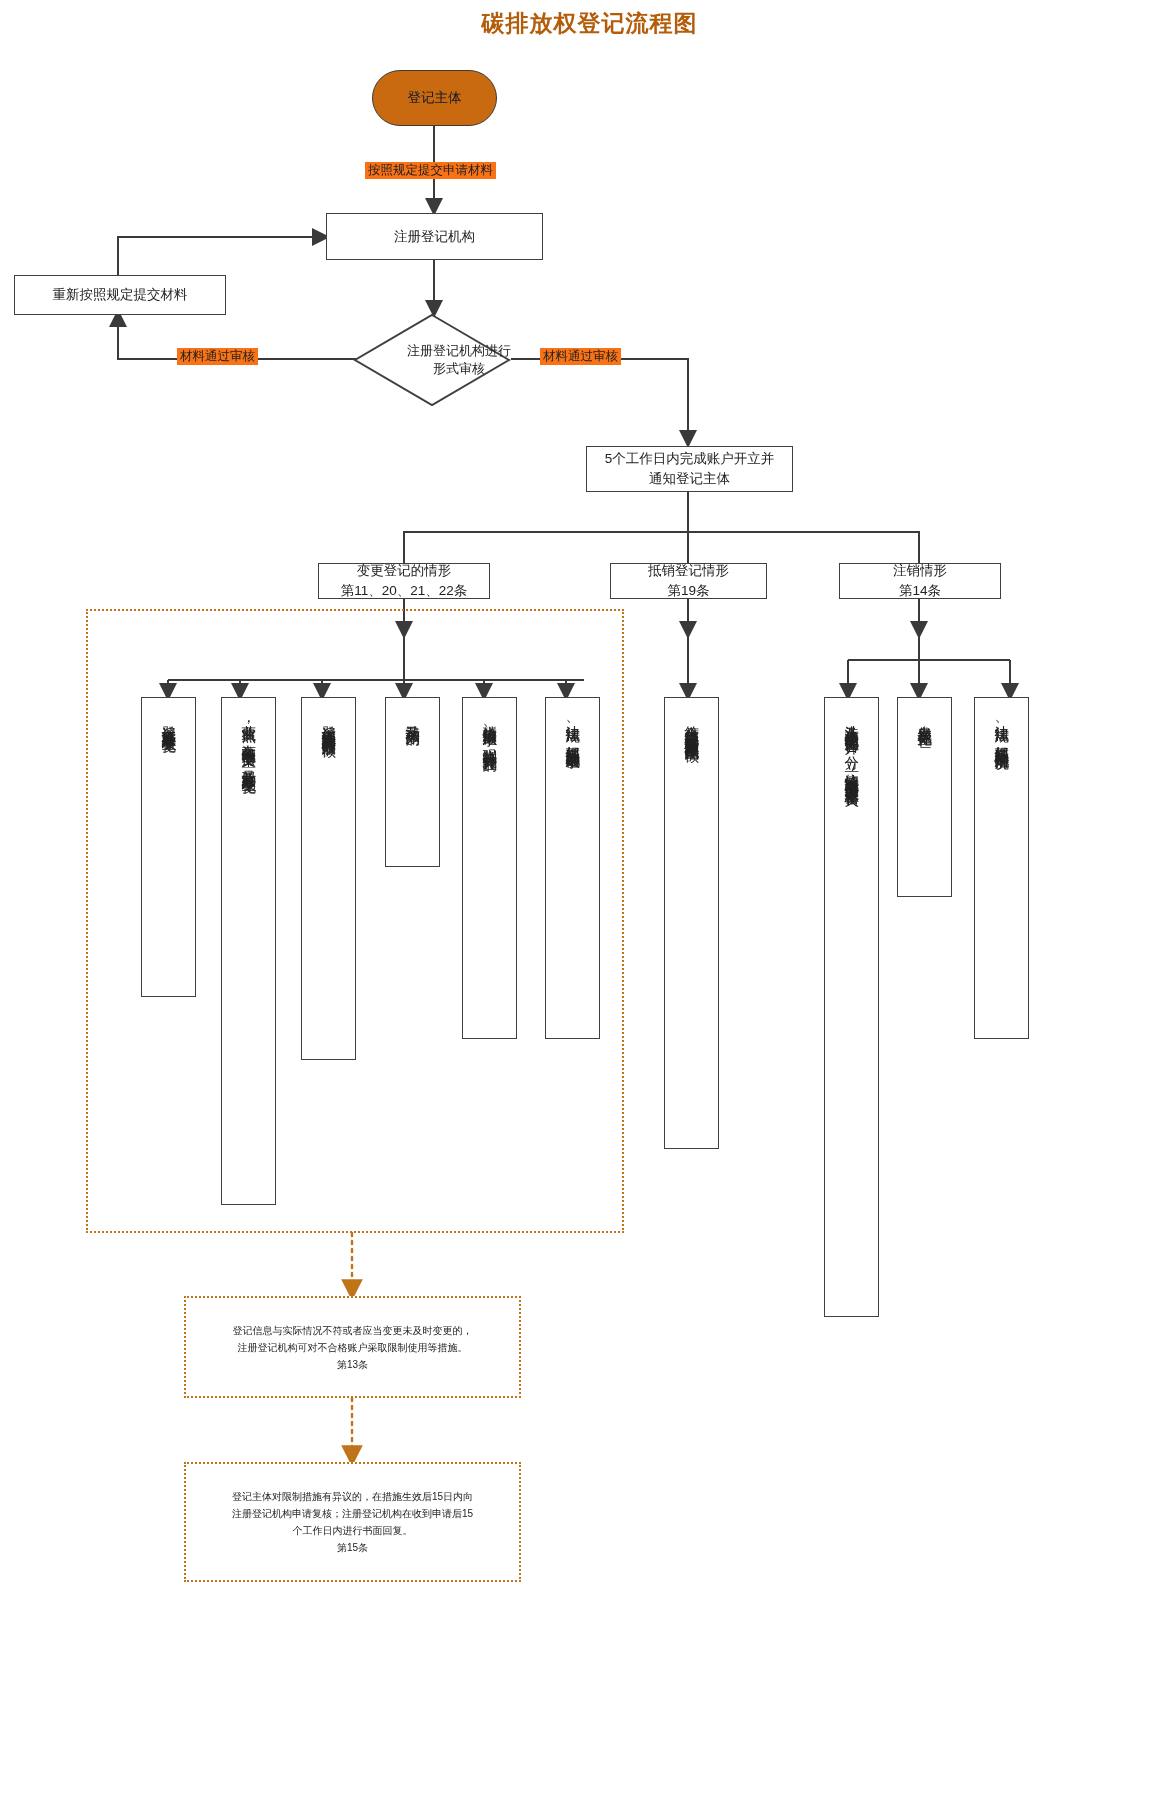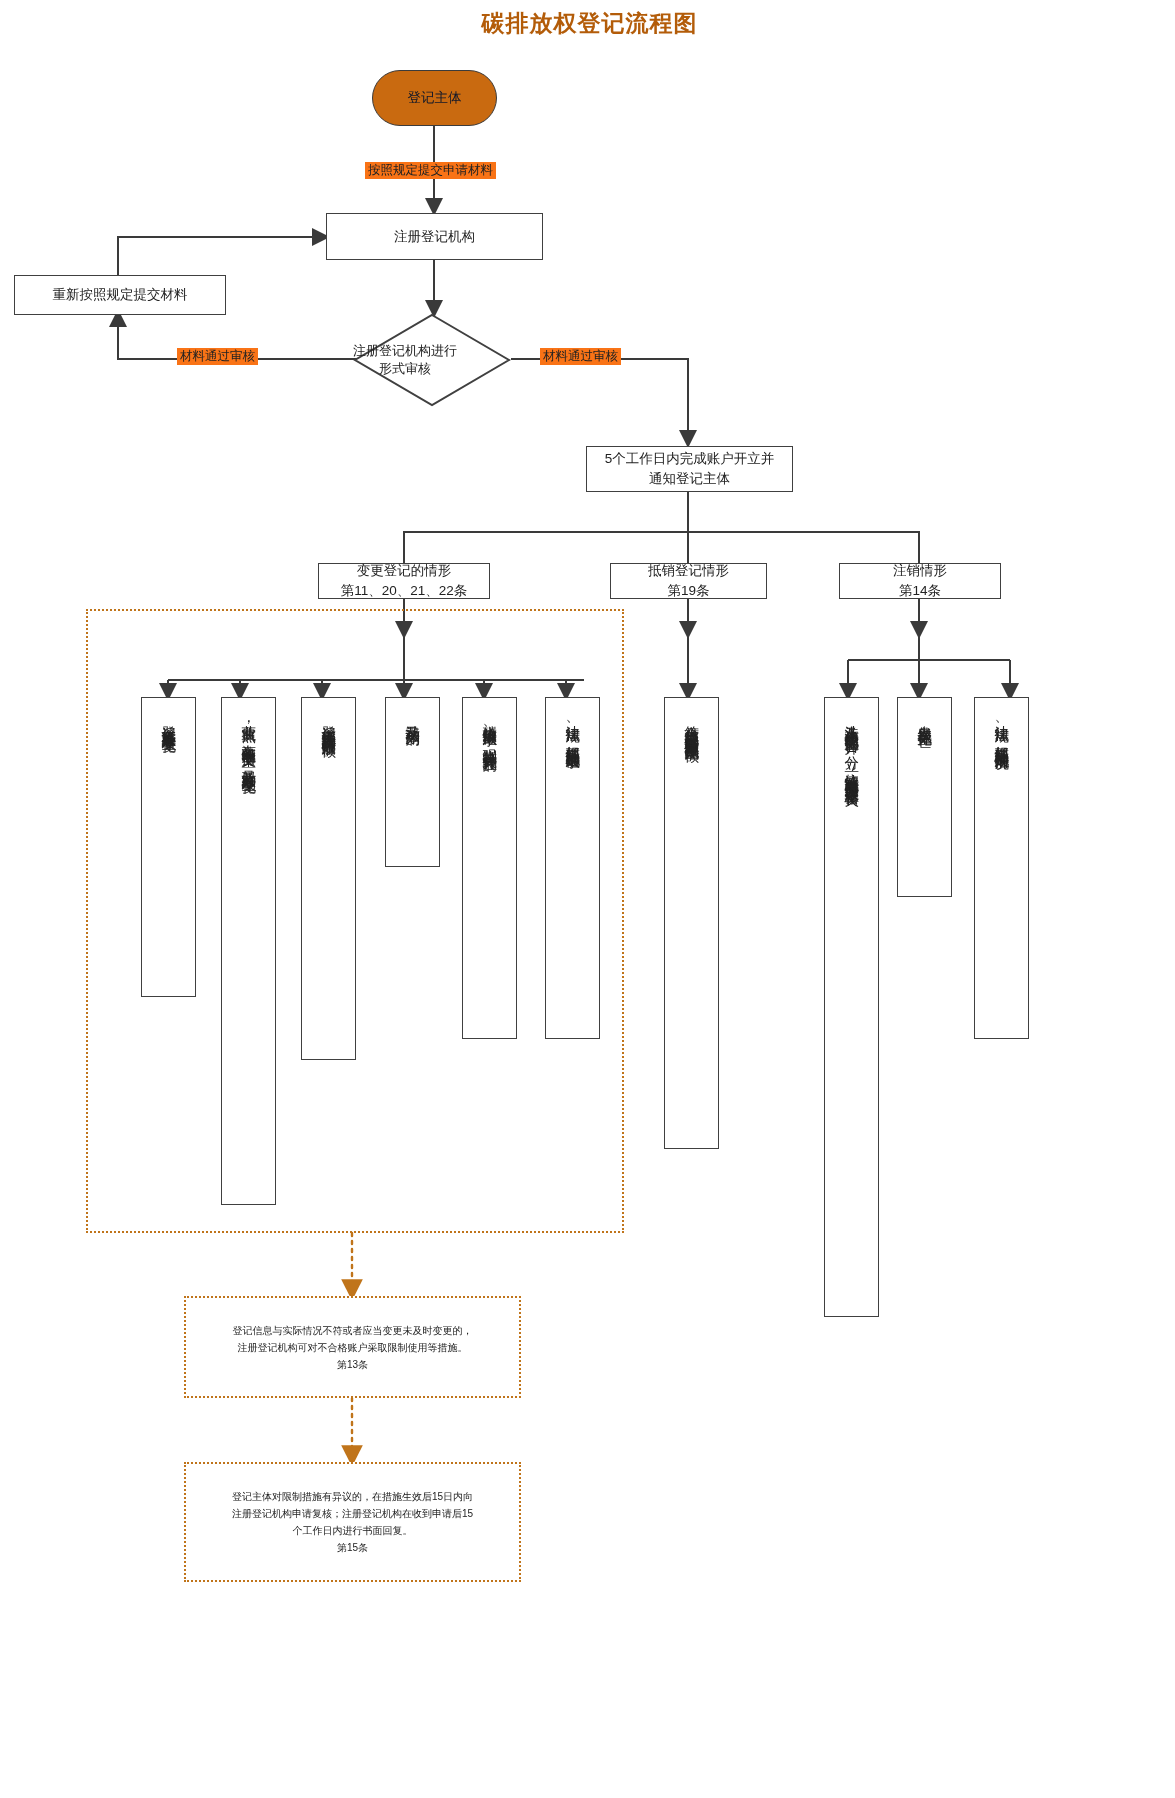--- a/index.html
+++ b/index.html
@@ -44,7 +44,7 @@
   }
   .diamond-wrap {
     position: absolute; z-index: 3;
-    display:flex; align-items:center; justify-content:flex-start;
+    display:flex; align-items:center; justify-content:flex-end;
   }
   .diamond-shape {
     position:absolute; left:0; top:0; width:100%; height:100%;

